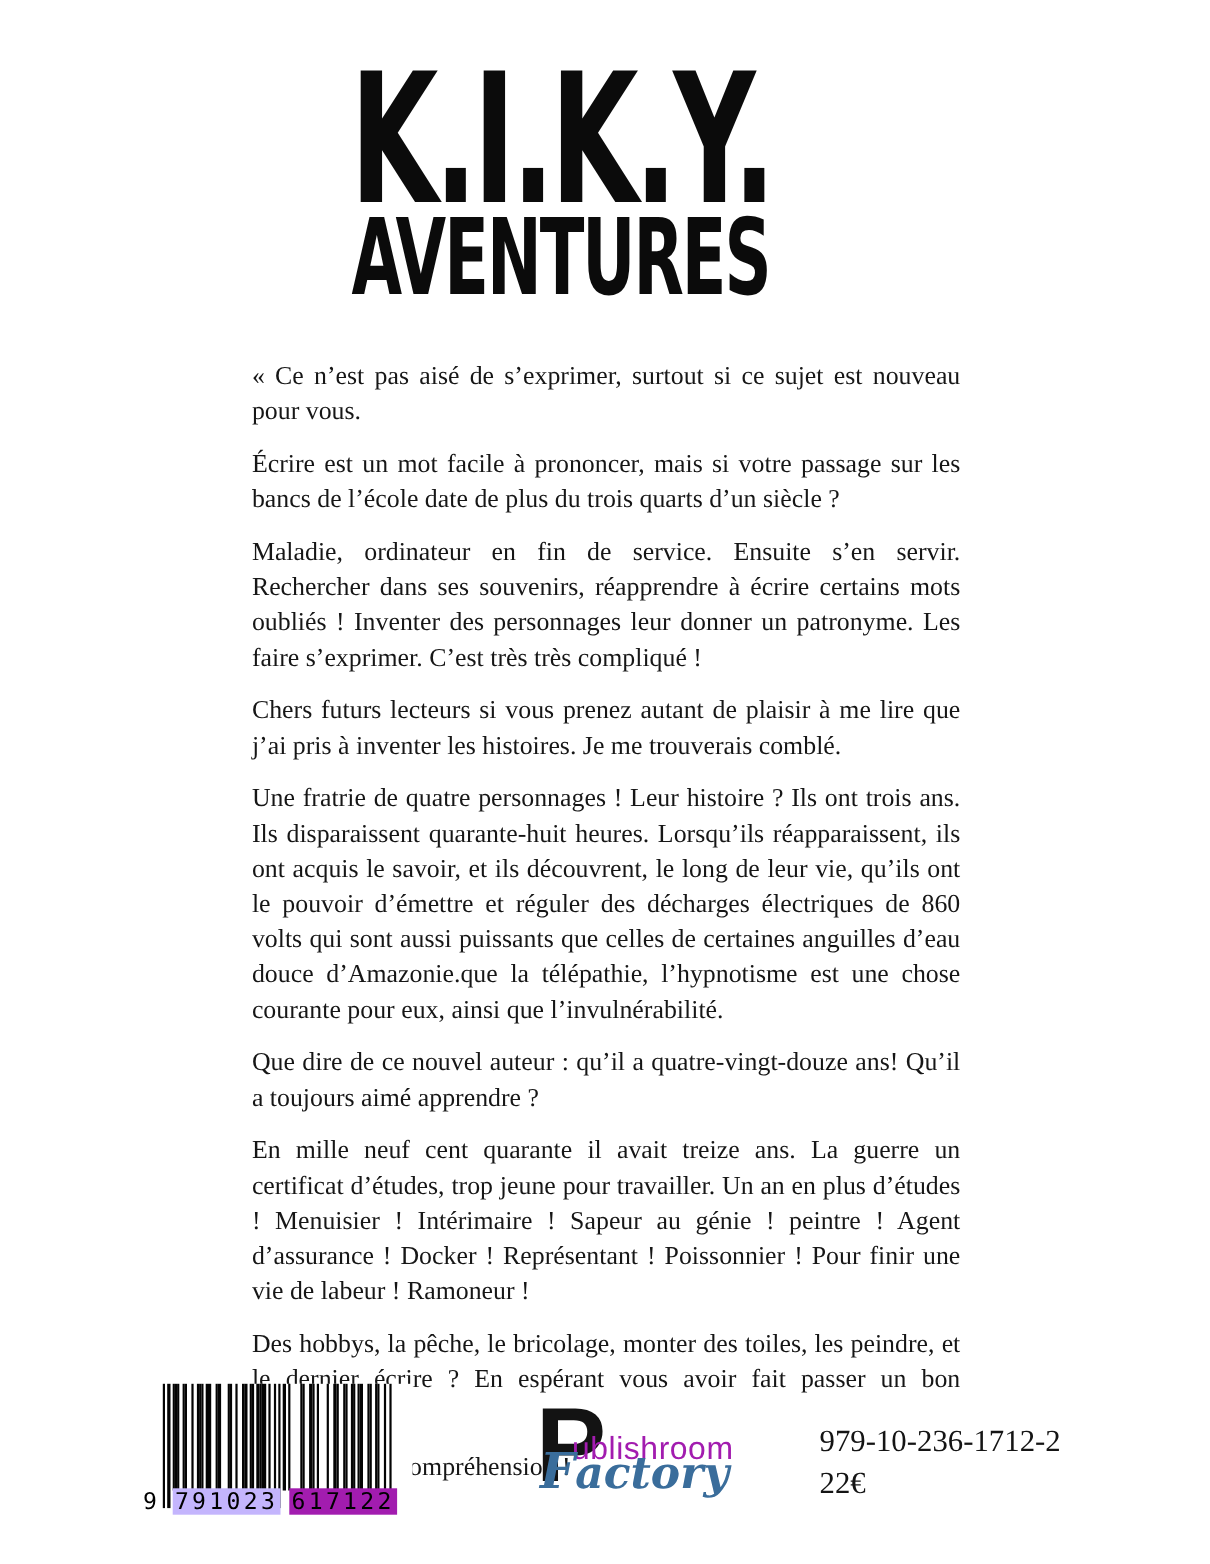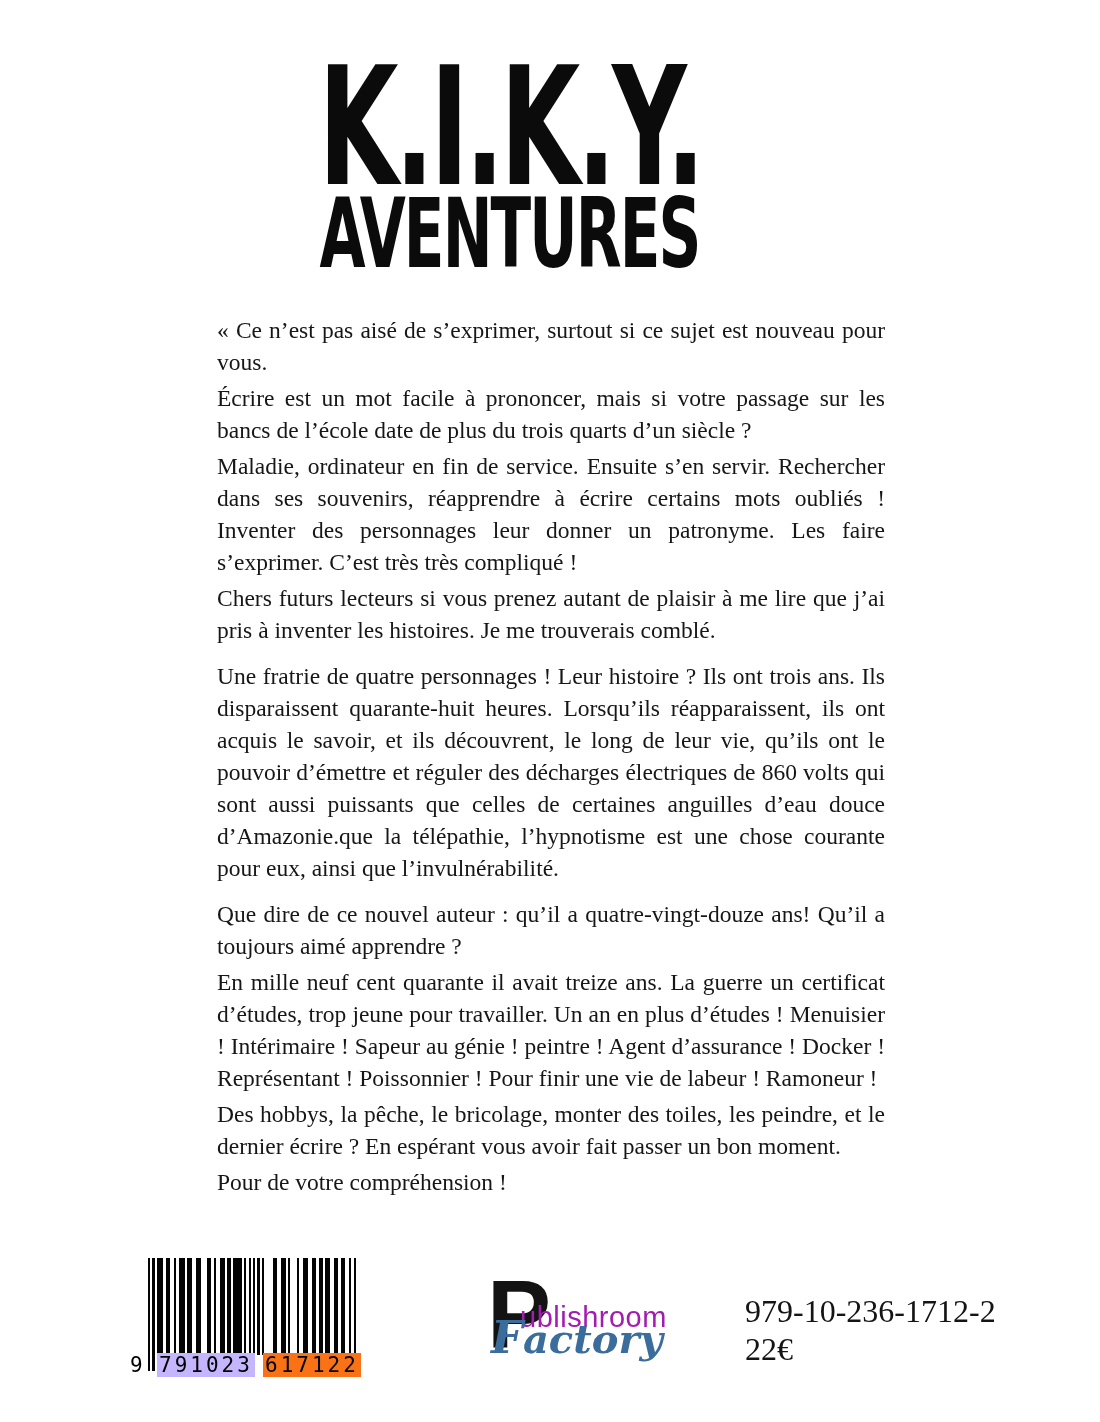--- a/index.html
+++ b/index.html
@@ -43,7 +43,7 @@
     text-align:justify;
     color:#161616;
   }
-  .blurb p{margin:4px;}
+  .blurb p{margin:16px;}
   .pgroup + .pgroup{margin-top:14px;}
   
   .barcode{position:absolute;left:130px;top:1258px;width:245px;height:138px;background:#fff;}

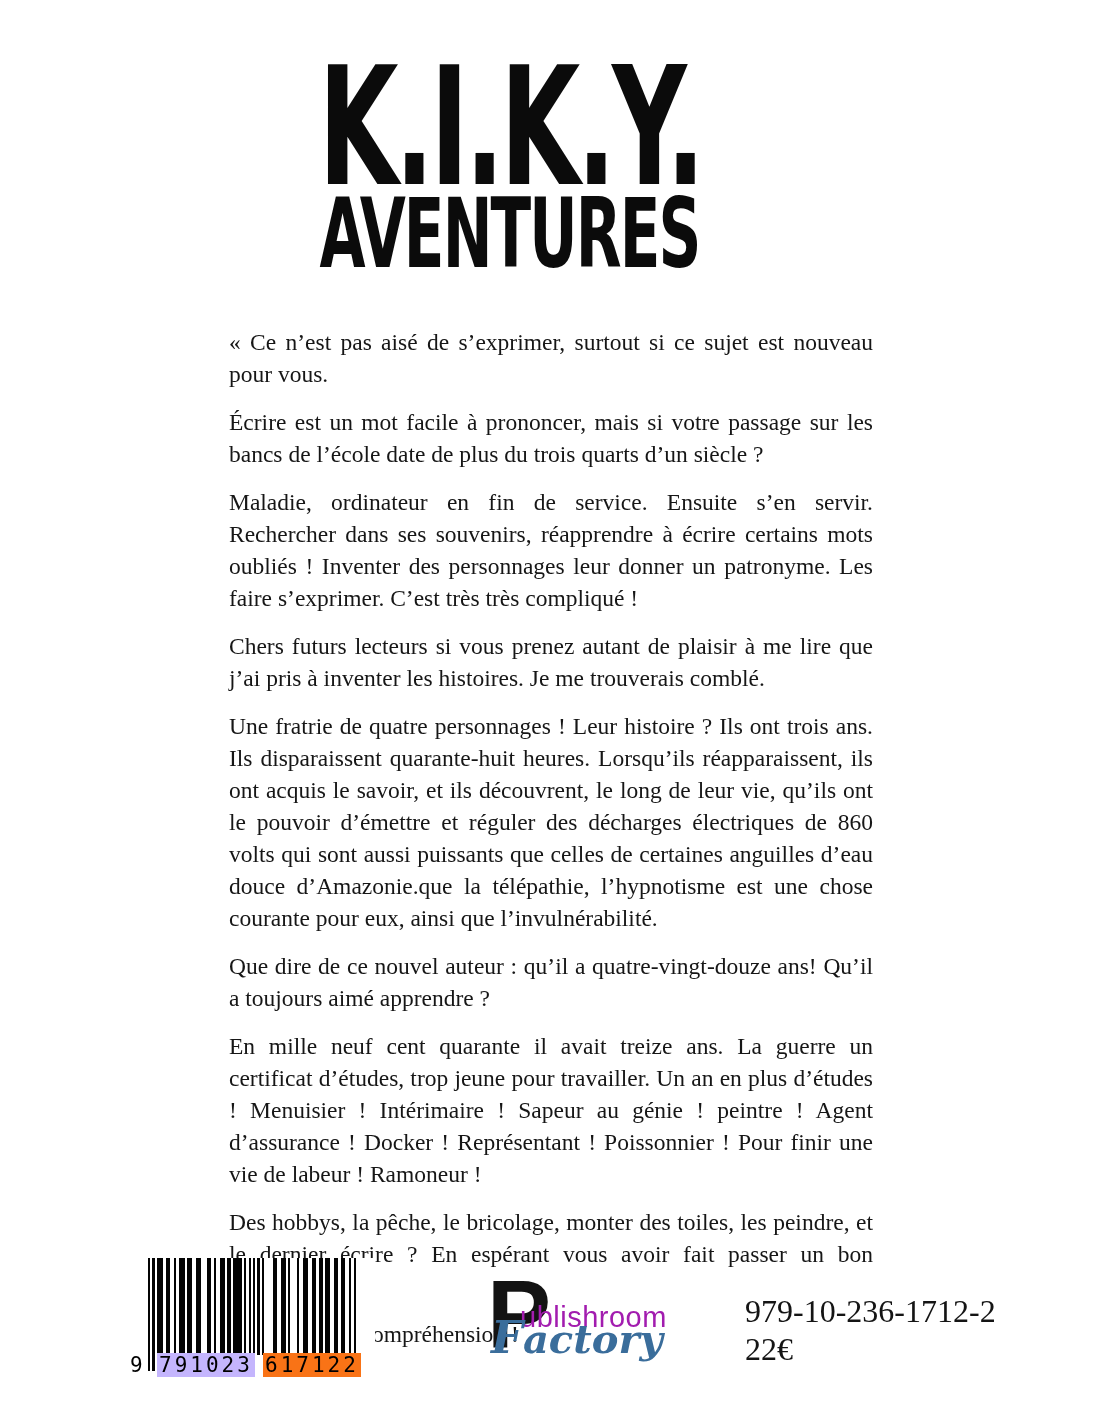--- a/index.html
+++ b/index.html
@@ -82,7 +82,7 @@
   
   .isbn-block{
     position:absolute;left:745px;top:1292px;
-    font-size:32px;line-height:38px;color:#141414;
+    font-size:28px;line-height:38px;color:#141414;
   }
 </style>
 </head>

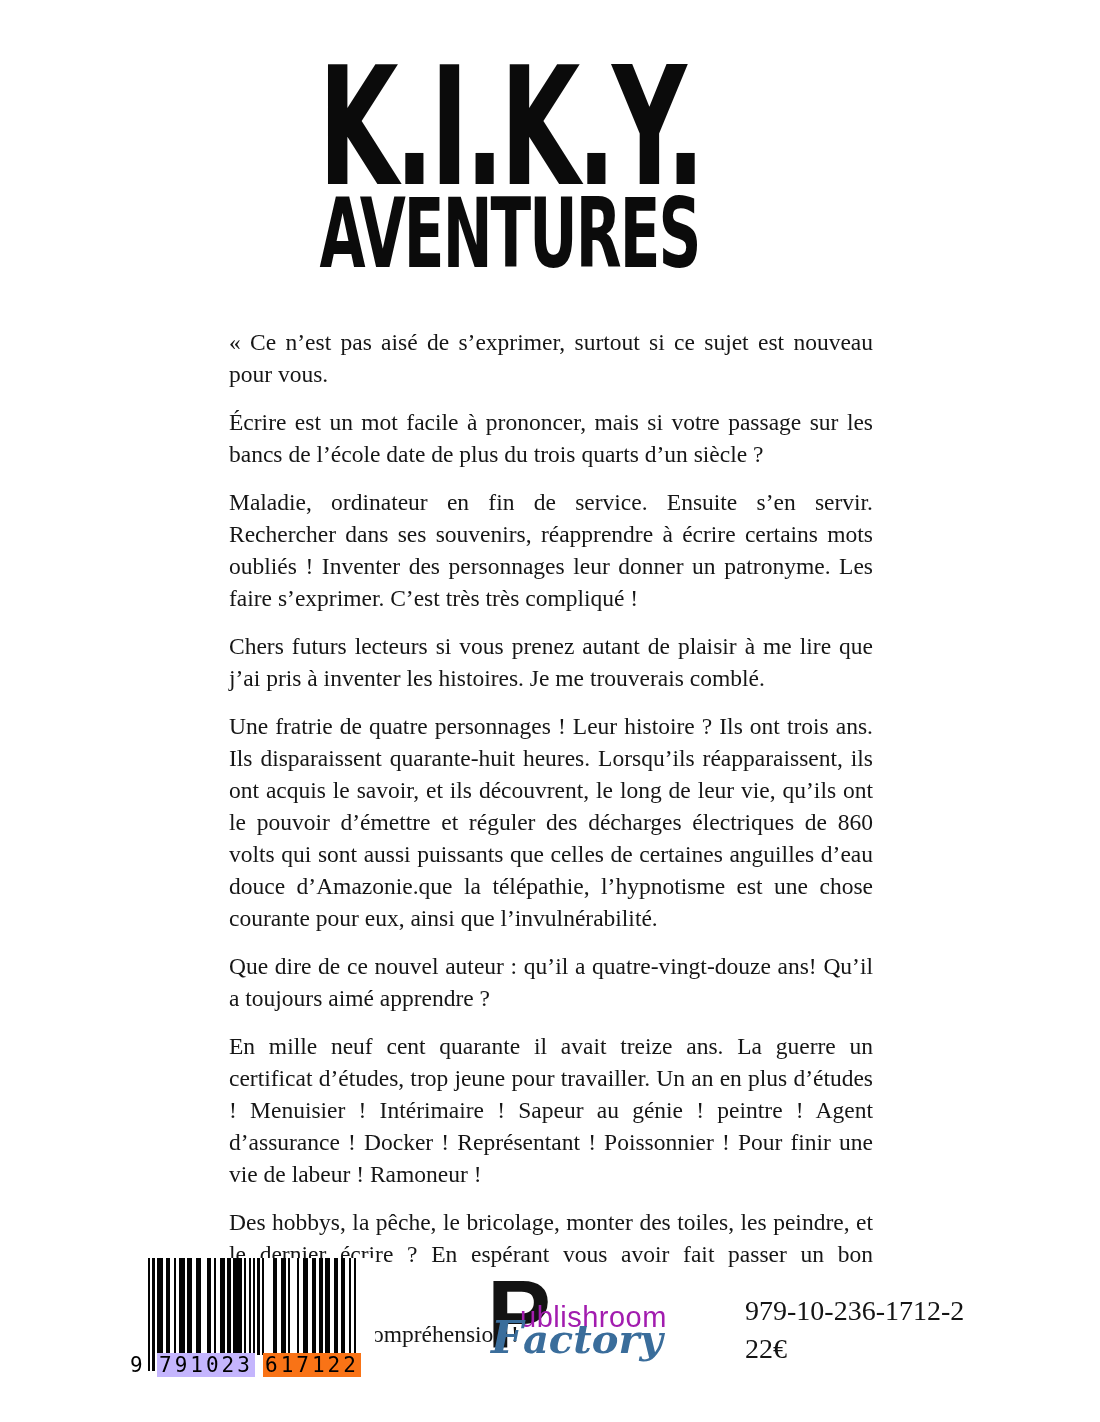--- a/index.html
+++ b/index.html
@@ -58,7 +58,7 @@
   }
   .d-first{position:absolute;left:0;top:0;}
   .d-left{position:absolute;left:27px;top:0;letter-spacing:3px;background:#c4b5fd;padding:0 2px;}
-  .d-right{position:absolute;left:133px;top:0;letter-spacing:3px;background:#f97316;padding:0 2px;}
+  .d-right{position:absolute;left:133px;top:0;letter-spacing:3px;background:#a21caf;padding:0 2px;}
   
   .publisher-logo{position:absolute;left:487px;top:1266px;width:180px;height:105px;}
   .logo-p{

